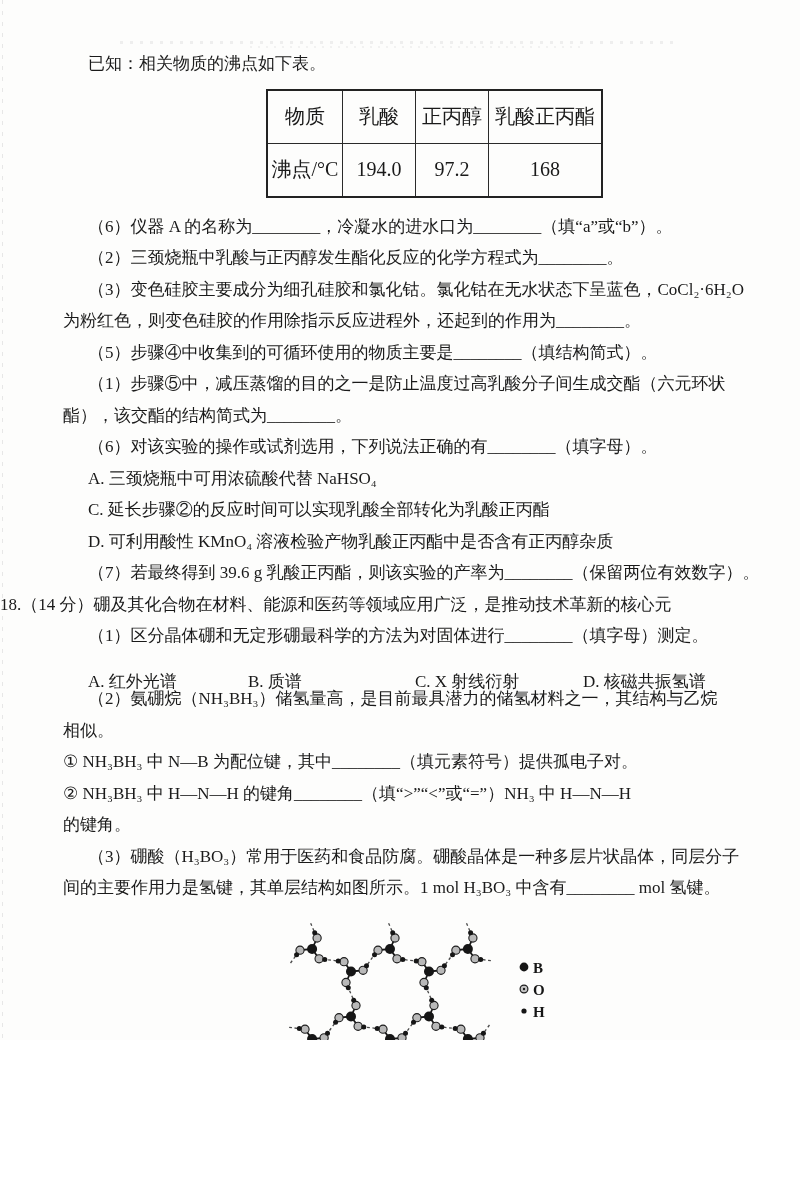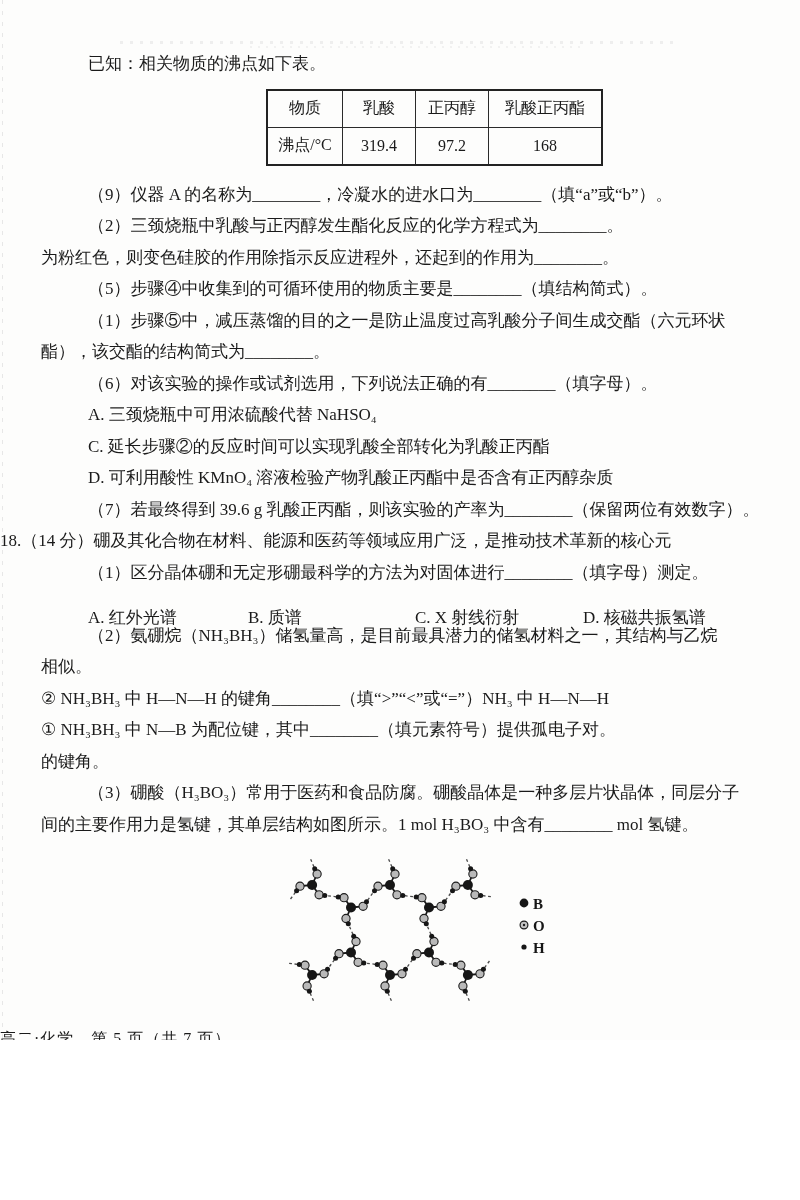--- a/index.html
+++ b/index.html
@@ -17,7 +17,7 @@
   .ind1{padding-left:41px;}
   .ind2{padding-left:88px;}
   .bp-table{border-collapse:collapse;margin:9px 0 13px 266px;border:2.5px solid #222;}
-  .bp-table td{border:1.5px solid #2a2a2a;text-align:center;height:36px;padding:0 2px;font-size:16px;}
+  .bp-table td{border:1.5px solid #2a2a2a;text-align:center;height:36px;padding:8px 2px;font-size:20px;}
   .c0{width:70px;}.c1{width:68px;}.c2{width:68px;}.c3{width:108px;}
   .optrow{position:relative;}
   .opt{position:absolute;top:14px;}

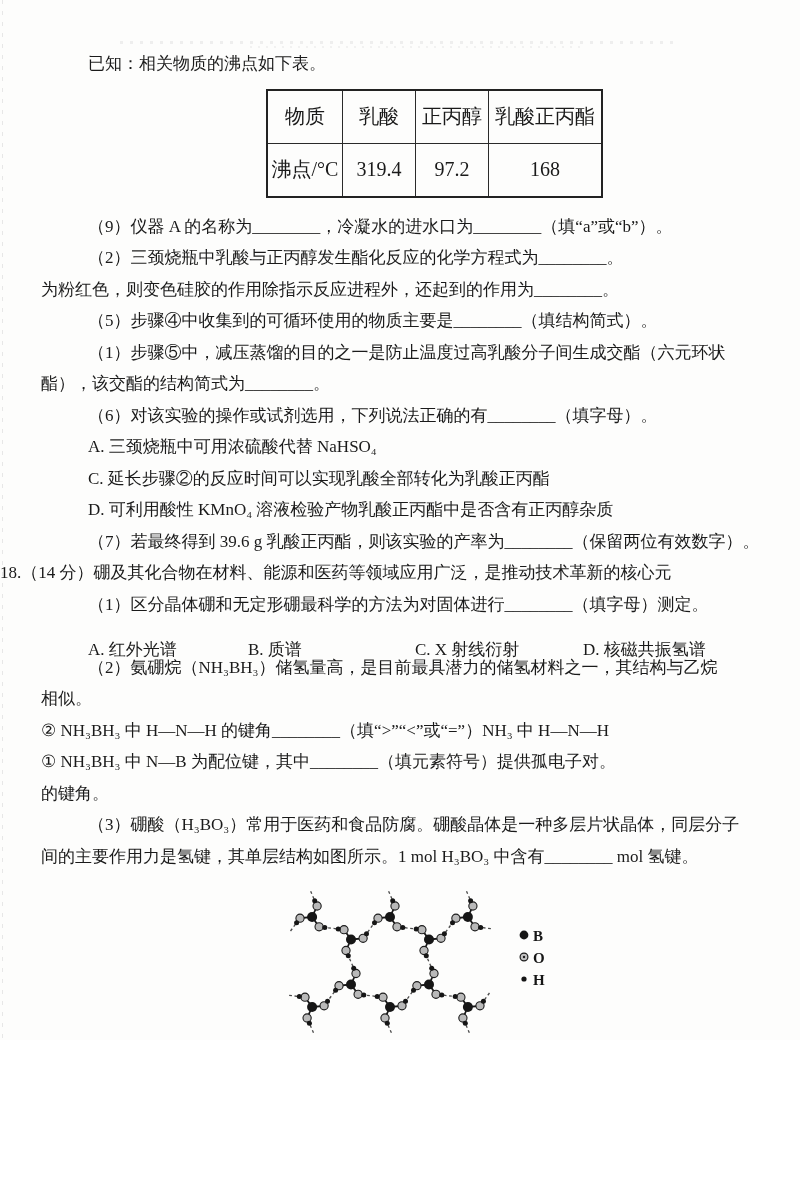--- a/index.html
+++ b/index.html
@@ -47,7 +47,7 @@
         </tr>
         <tr>
           <td class="c0">沸点/°C</td>
-          <td class="c1">319.4</td>
+          <td class="c1">194.0</td>
           <td class="c2">97.2</td>
           <td class="c3">168</td>
         </tr>

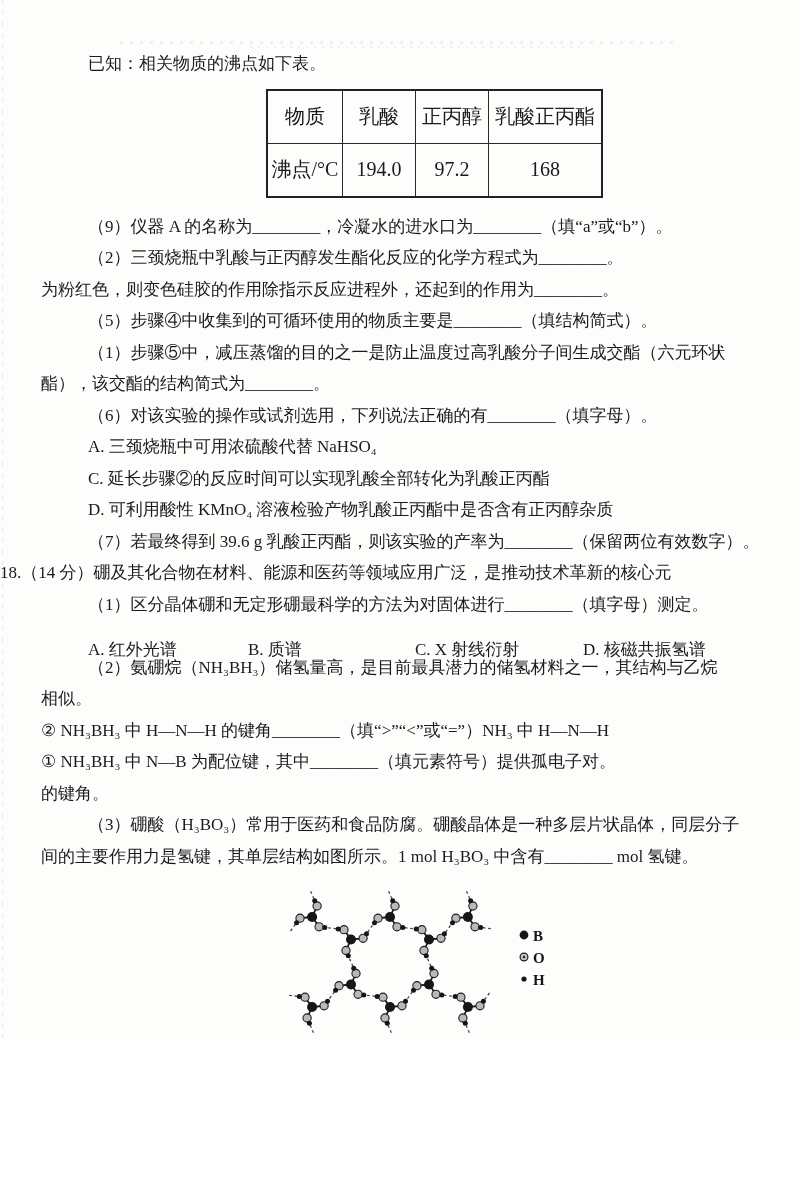--- a/index.html
+++ b/index.html
@@ -54,7 +54,7 @@
       </tbody>
     </table>
 
-    <div class="line ind2">（9）仪器 A 的名称为________，冷凝水的进水口为________（填“a”或“b”）。</div>
+    <div class="line ind2">（6）仪器 A 的名称为________，冷凝水的进水口为________（填“a”或“b”）。</div>
     <div class="line ind2">（2）三颈烧瓶中乳酸与正丙醇发生酯化反应的化学方程式为________。</div>
     <div class="line ind1">为粉红色，则变色硅胶的作用除指示反应进程外，还起到的作用为________。</div>
     <div class="line ind2">（5）步骤④中收集到的可循环使用的物质主要是________（填结构简式）。</div>

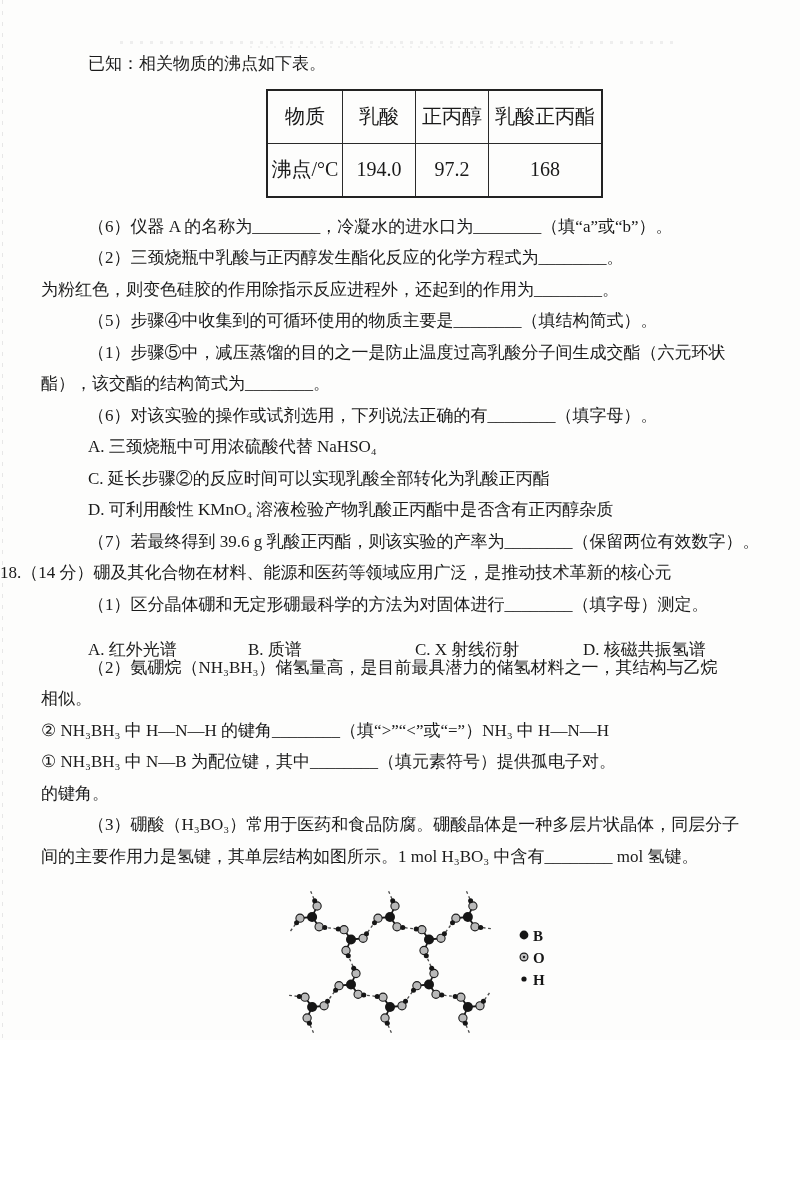--- a/index.html
+++ b/index.html
@@ -56,6 +56,7 @@
 
     <div class="line ind2">（6）仪器 A 的名称为________，冷凝水的进水口为________（填“a”或“b”）。</div>
     <div class="line ind2">（2）三颈烧瓶中乳酸与正丙醇发生酯化反应的化学方程式为________。</div>
+    <div class="line ind2">（3）变色硅胶主要成分为细孔硅胶和氯化钴。氯化钴在无水状态下呈蓝色，CoCl₂·6H₂O</div>
     <div class="line ind1">为粉红色，则变色硅胶的作用除指示反应进程外，还起到的作用为________。</div>
     <div class="line ind2">（5）步骤④中收集到的可循环使用的物质主要是________（填结构简式）。</div>
     <div class="line ind2">（1）步骤⑤中，减压蒸馏的目的之一是防止温度过高乳酸分子间生成交酯（六元环状</div>

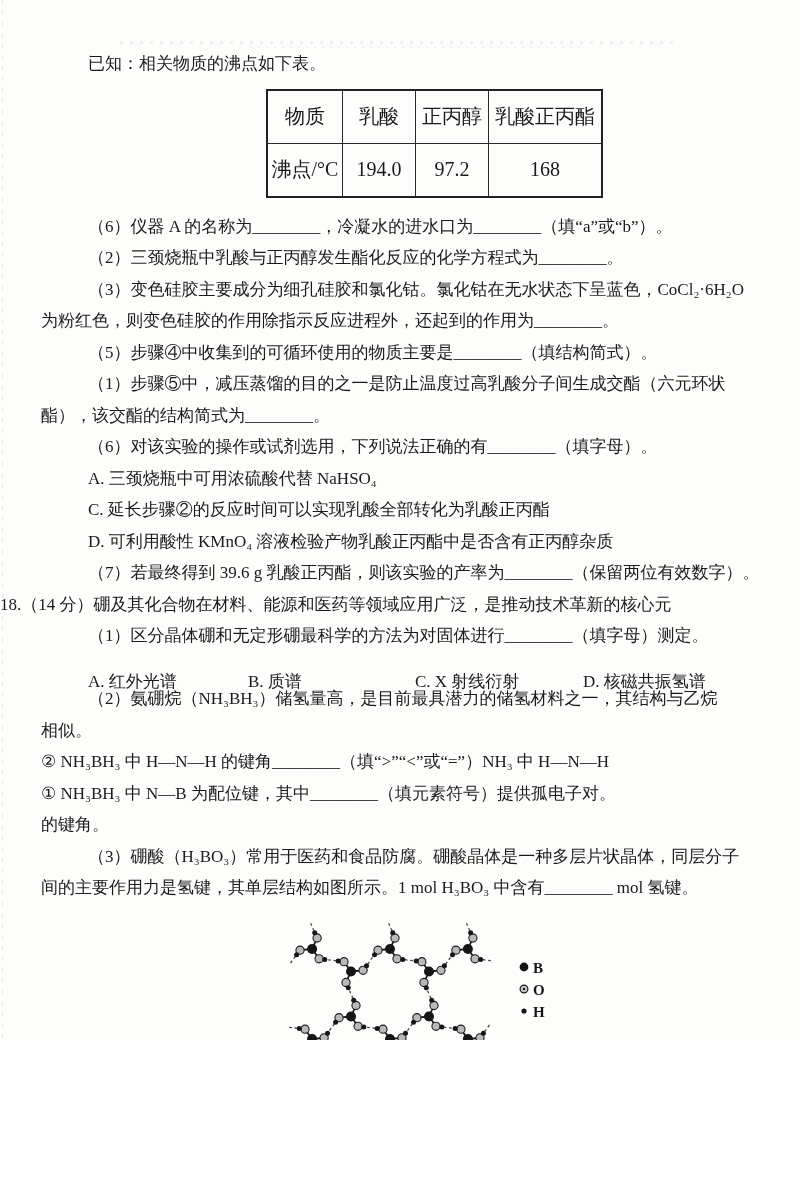--- a/index.html
+++ b/index.html
@@ -14,7 +14,7 @@
   .content{padding-top:48px;}
   .line{height:31.5px;line-height:31.5px;white-space:nowrap;}
   .ind0{}
-  .ind1{padding-left:41px;}
+  .ind1{padding-left:63px;}
   .ind2{padding-left:88px;}
   .bp-table{border-collapse:collapse;margin:9px 0 13px 266px;border:2.5px solid #222;}
   .bp-table td{border:1.5px solid #2a2a2a;text-align:center;height:36px;padding:8px 2px;font-size:20px;}

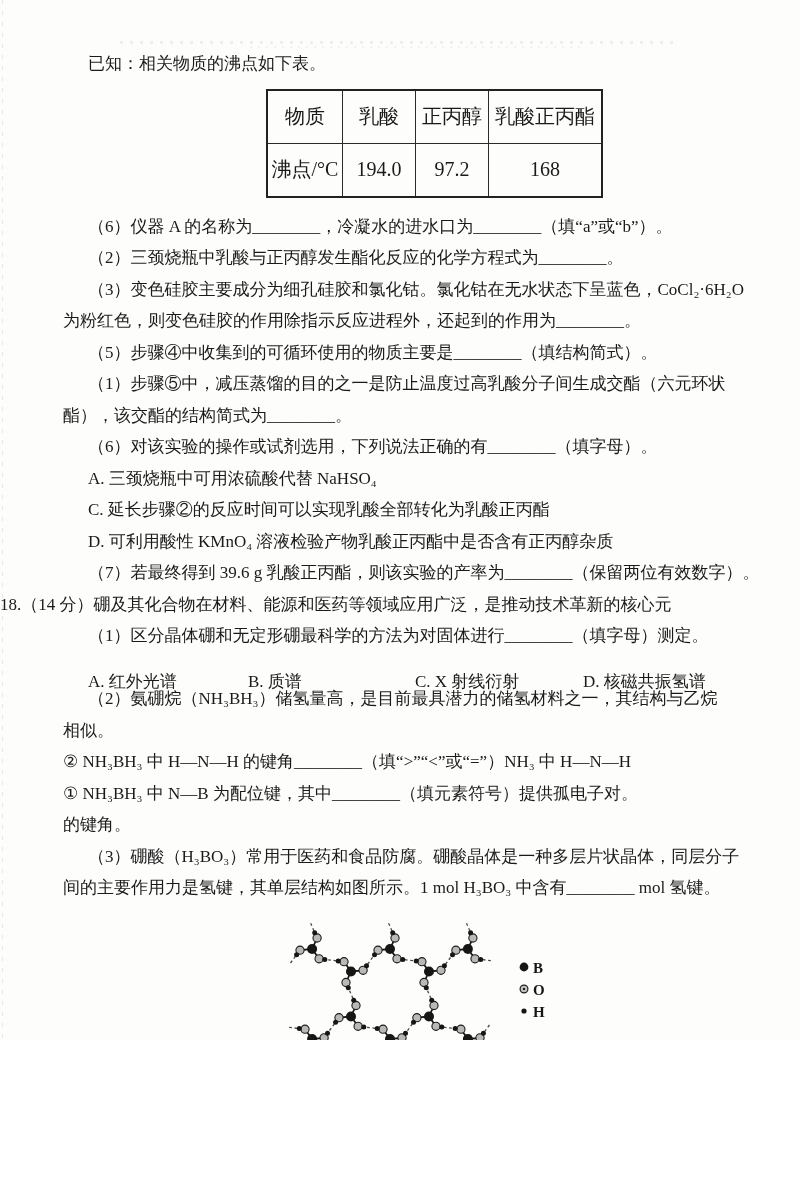--- a/index.html
+++ b/index.html
@@ -77,8 +77,8 @@
     </div>
     <div class="line ind2">（2）氨硼烷（NH₃BH₃）储氢量高，是目前最具潜力的储氢材料之一，其结构与乙烷</div>
     <div class="line ind1">相似。</div>
+    <div class="line ind1">① NH₃BH₃ 中 N—B 为配位键，其中________（填元素符号）提供孤电子对。</div>
     <div class="line ind1">② NH₃BH₃ 中 H—N—H 的键角________（填“&gt;”“&lt;”或“=”）NH₃ 中 H—N—H</div>
-    <div class="line ind1">① NH₃BH₃ 中 N—B 为配位键，其中________（填元素符号）提供孤电子对。</div>
     <div class="line ind1">的键角。</div>
     <div class="line ind2">（3）硼酸（H₃BO₃）常用于医药和食品防腐。硼酸晶体是一种多层片状晶体，同层分子</div>
     <div class="line ind1">间的主要作用力是氢键，其单层结构如图所示。1 mol H₃BO₃ 中含有________ mol 氢键。</div>

